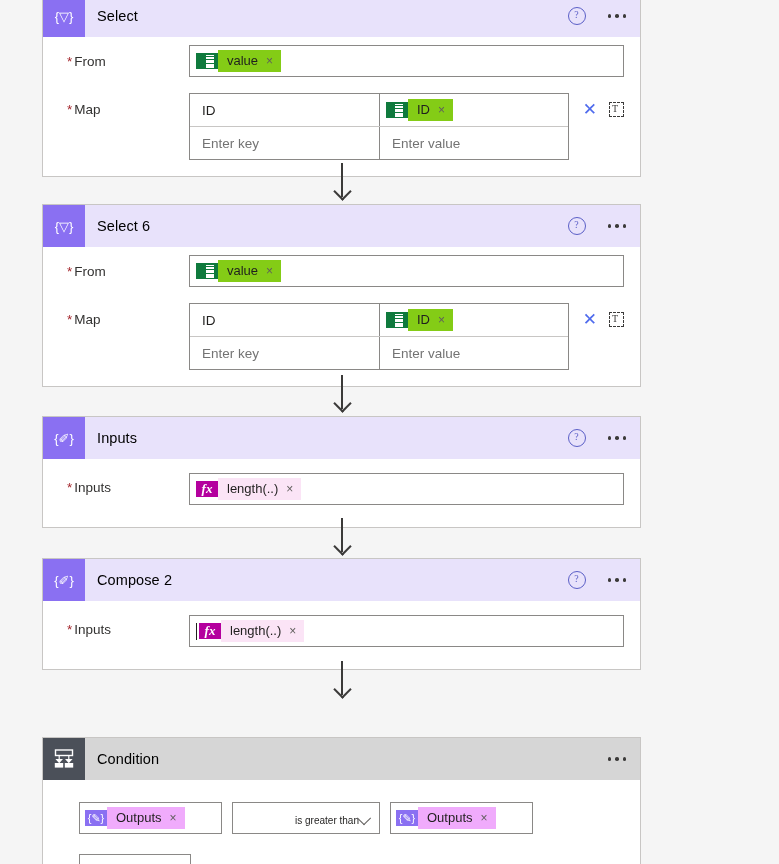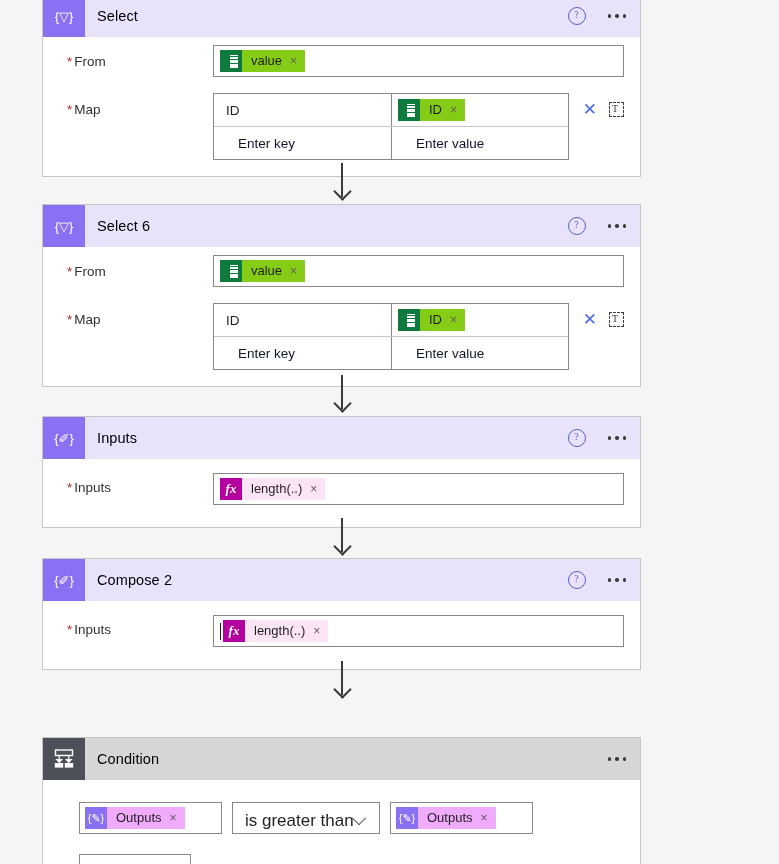--- a/index.html
+++ b/index.html
@@ -110,7 +110,6 @@
     display: flex;
     align-items: flex-start;
     padding: 8px 0;
-    gap: 24px;
   }
 
   .field-label {

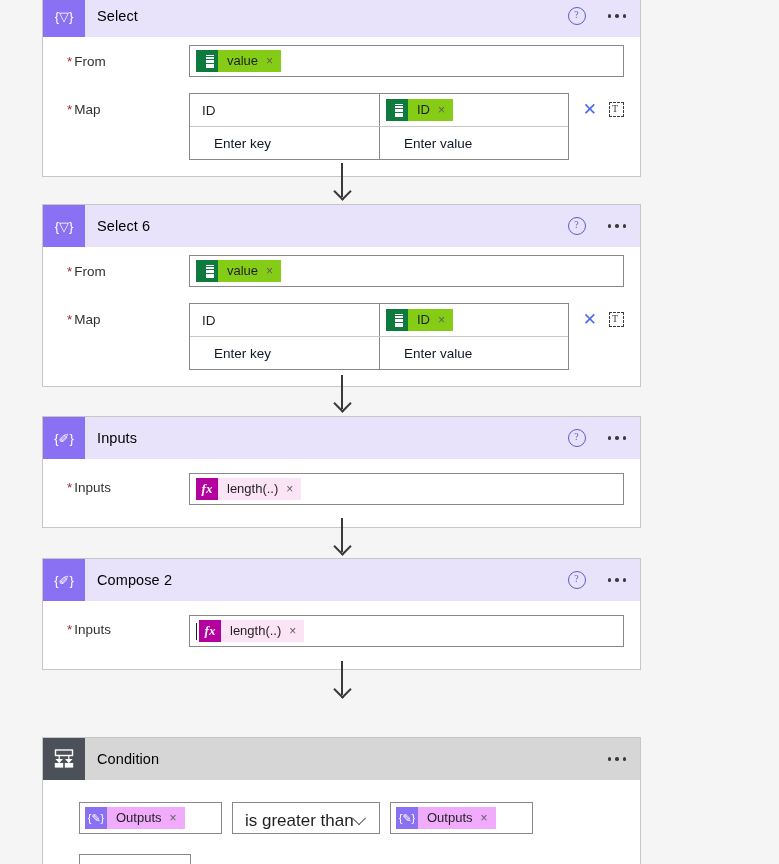--- a/index.html
+++ b/index.html
@@ -243,7 +243,7 @@
   }
   .map-cell + .map-cell { border-left: 1px solid #8a8886; }
   .cell-text { font-size: 13.5px; color: #201f1e; padding-left: 6px; }
-  .cell-ph { font-size: 13.5px; color: #0f172a; padding-left: 6px; margin-left: 12px; }
+  .cell-ph { font-size: 13.5px; color: #737373; padding-left: 6px; }
 
   .map-tools {
     display: flex;

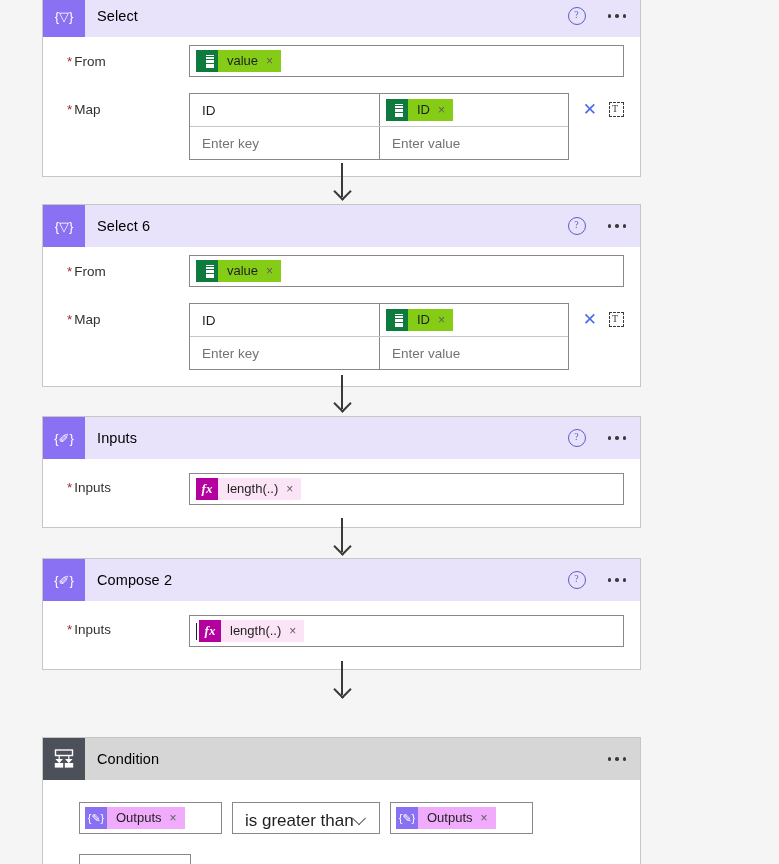--- a/index.html
+++ b/index.html
@@ -151,7 +151,7 @@
   }
   .token .tok-icon {
     width: 22px;
-    height: 22px;
+    height: 16px;
     flex: 0 0 22px;
     display: flex;
     align-items: center;

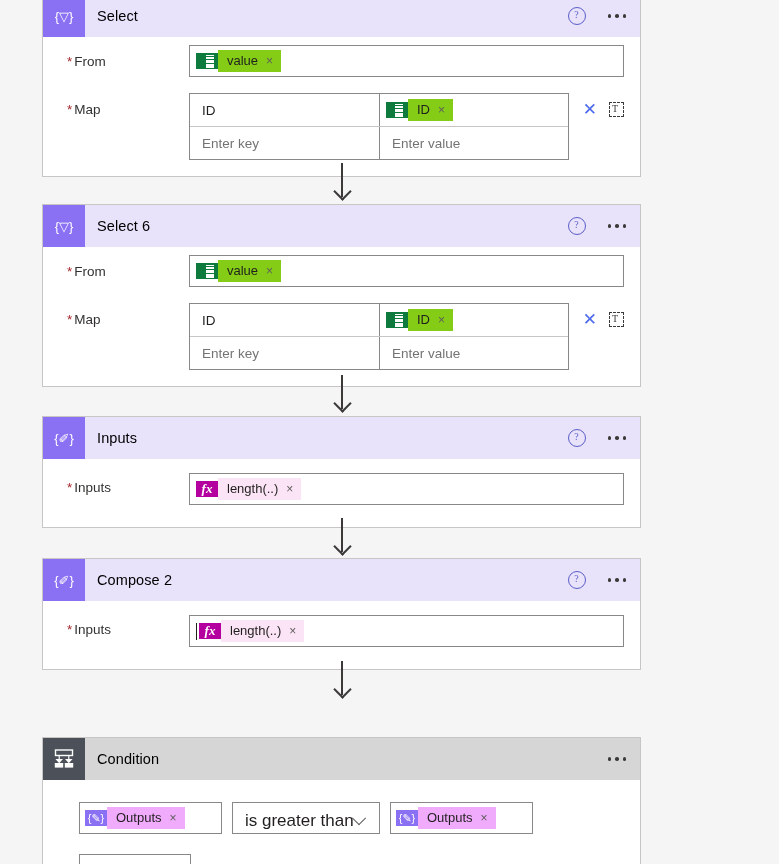--- a/index.html
+++ b/index.html
@@ -295,9 +295,9 @@
   .cond-operand { width: 143px; }
   .cond-operator {
     width: 148px;
-    justify-content: flex-start;
+    justify-content: flex-end;
     padding: 5px 10px 0 12px;
-    font-size: 17px;
+    font-size: 10px;
     color: #201f1e;
     cursor: pointer;
   }

